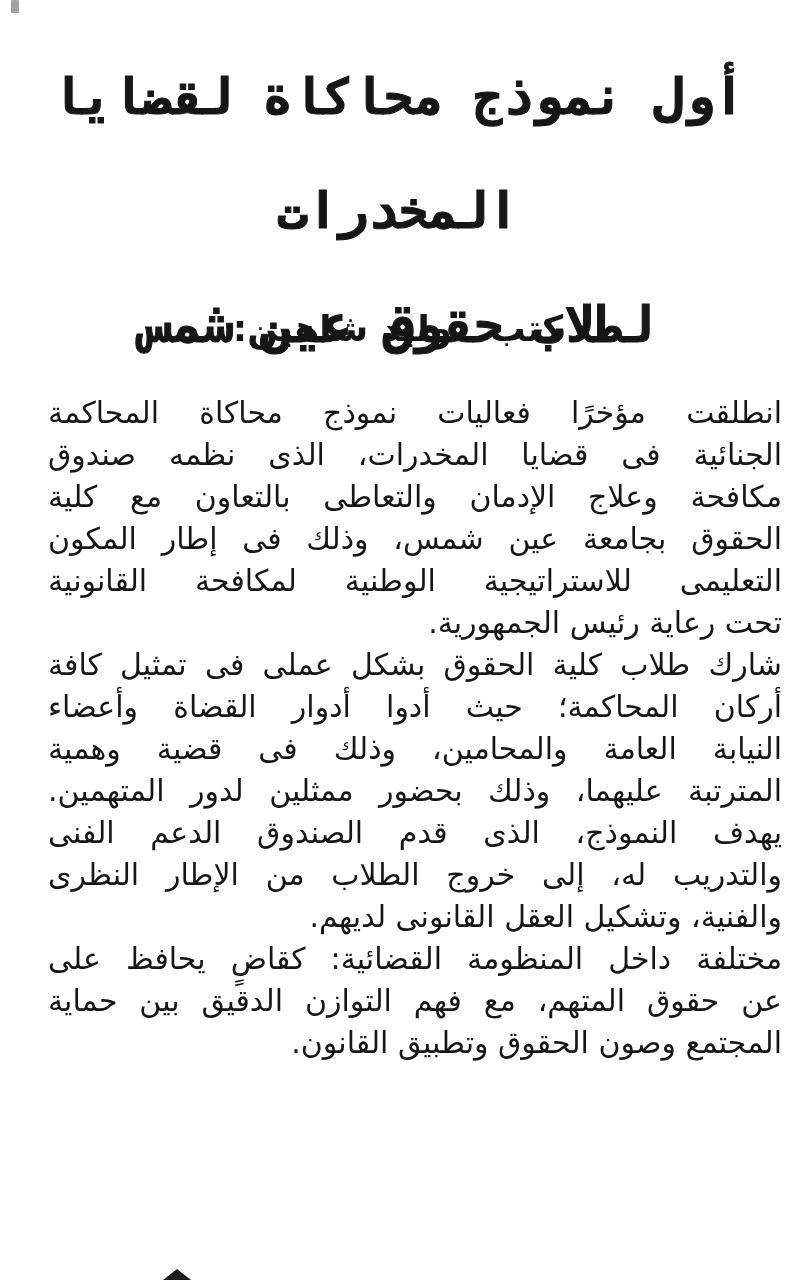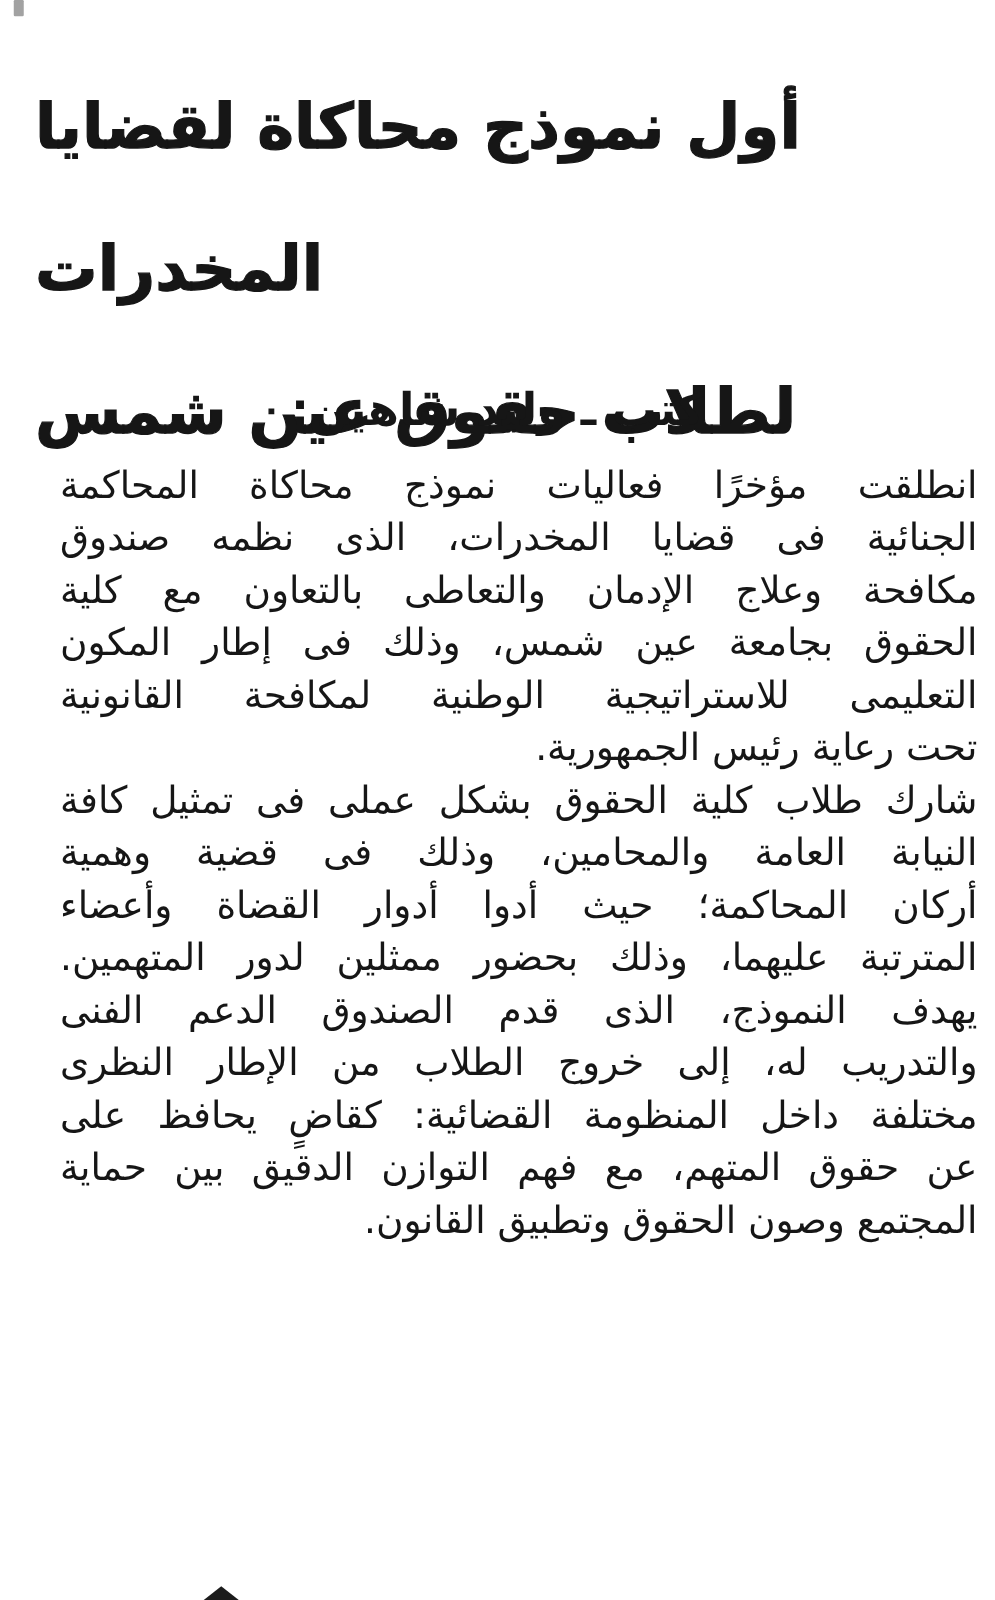--- a/index.html
+++ b/index.html
@@ -32,10 +32,11 @@
     right: 28px;
     left: 28px;
     margin: 0;
-    text-align: left;
+    text-align: center;
     font-size: 50px;
     font-weight: bold;
     line-height: 114px;
+    font-family: Liberation Mono, monospace;
     -webkit-text-stroke: 1px currentColor;
   }
   .byline {

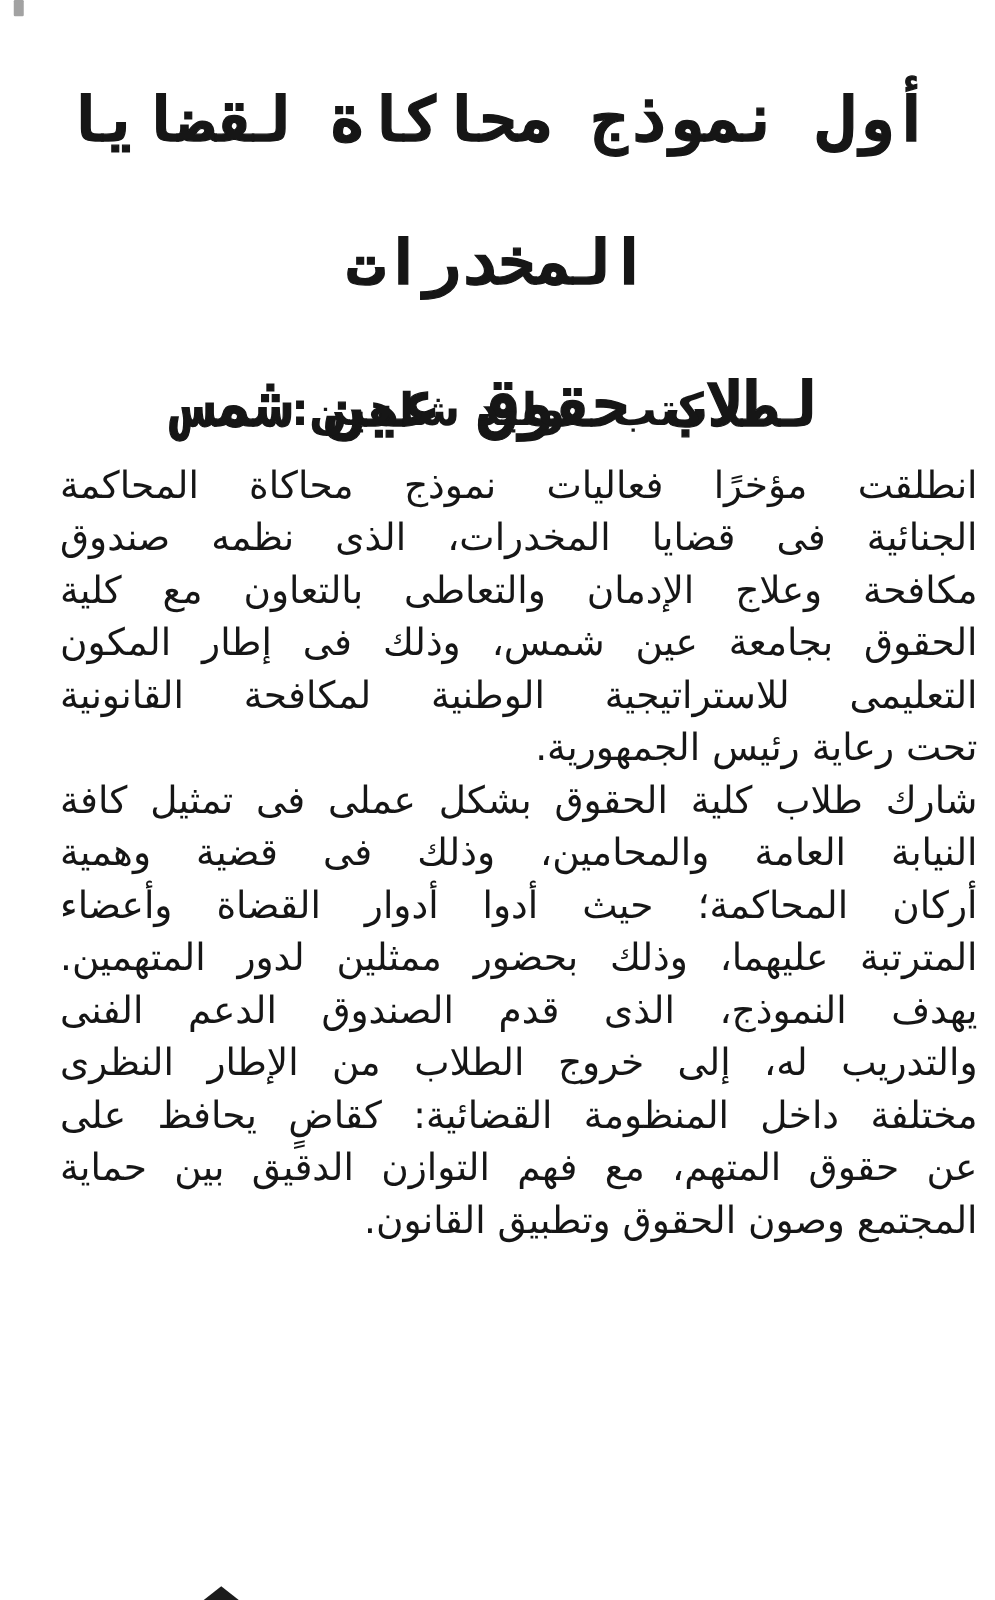--- a/index.html
+++ b/index.html
@@ -51,7 +51,7 @@
   }
   .article-body {
     position: absolute;
-    top: 368px;
+    top: 392px;
     right: 14px;
     left: 48px;
     font-size: 30px;

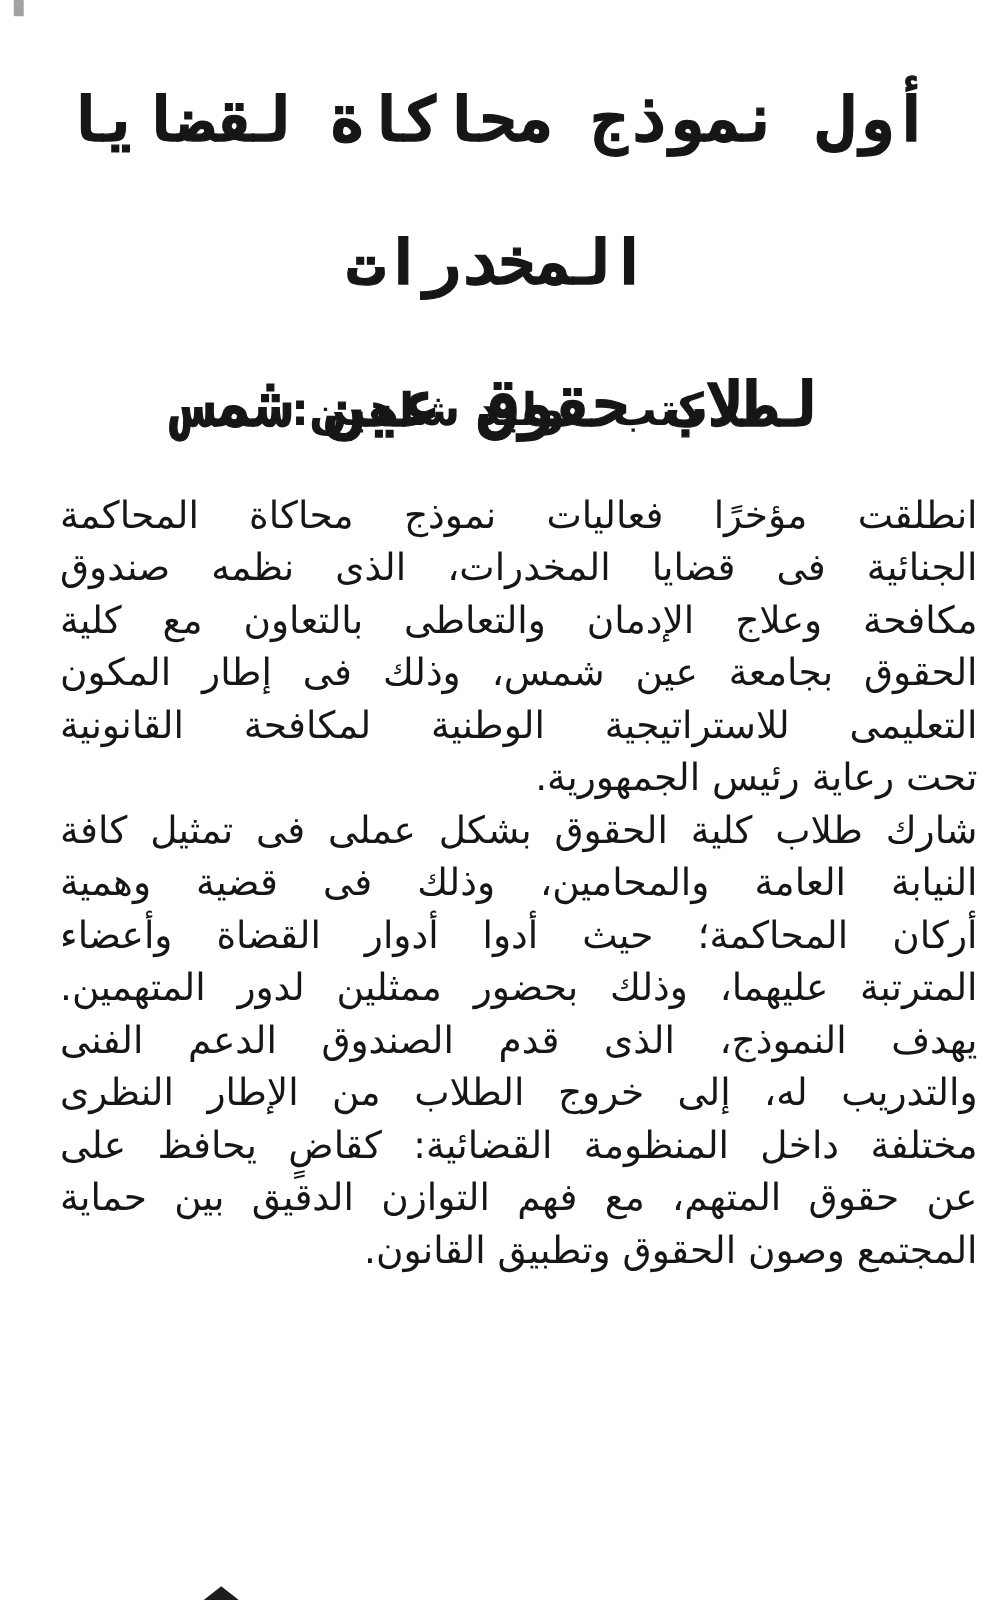--- a/index.html
+++ b/index.html
@@ -98,8 +98,8 @@
     <div class="body-line">التعليمى للاستراتيجية الوطنية لمكافحة القانونية</div>
     <div class="body-line para-end">تحت رعاية رئيس الجمهورية.</div>
     <div class="body-line">شارك طلاب كلية الحقوق بشكل عملى فى تمثيل كافة</div>
+    <div class="body-line">أركان المحاكمة؛ حيث أدوا أدوار القضاة وأعضاء</div>
     <div class="body-line">النيابة العامة والمحامين، وذلك فى قضية وهمية</div>
-    <div class="body-line">أركان المحاكمة؛ حيث أدوا أدوار القضاة وأعضاء</div>
     <div class="body-line">المترتبة عليهما، وذلك بحضور ممثلين لدور المتهمين.</div>
     <div class="body-line">يهدف النموذج، الذى قدم الصندوق الدعم الفنى</div>
     <div class="body-line">والتدريب له، إلى خروج الطلاب من الإطار النظرى</div>

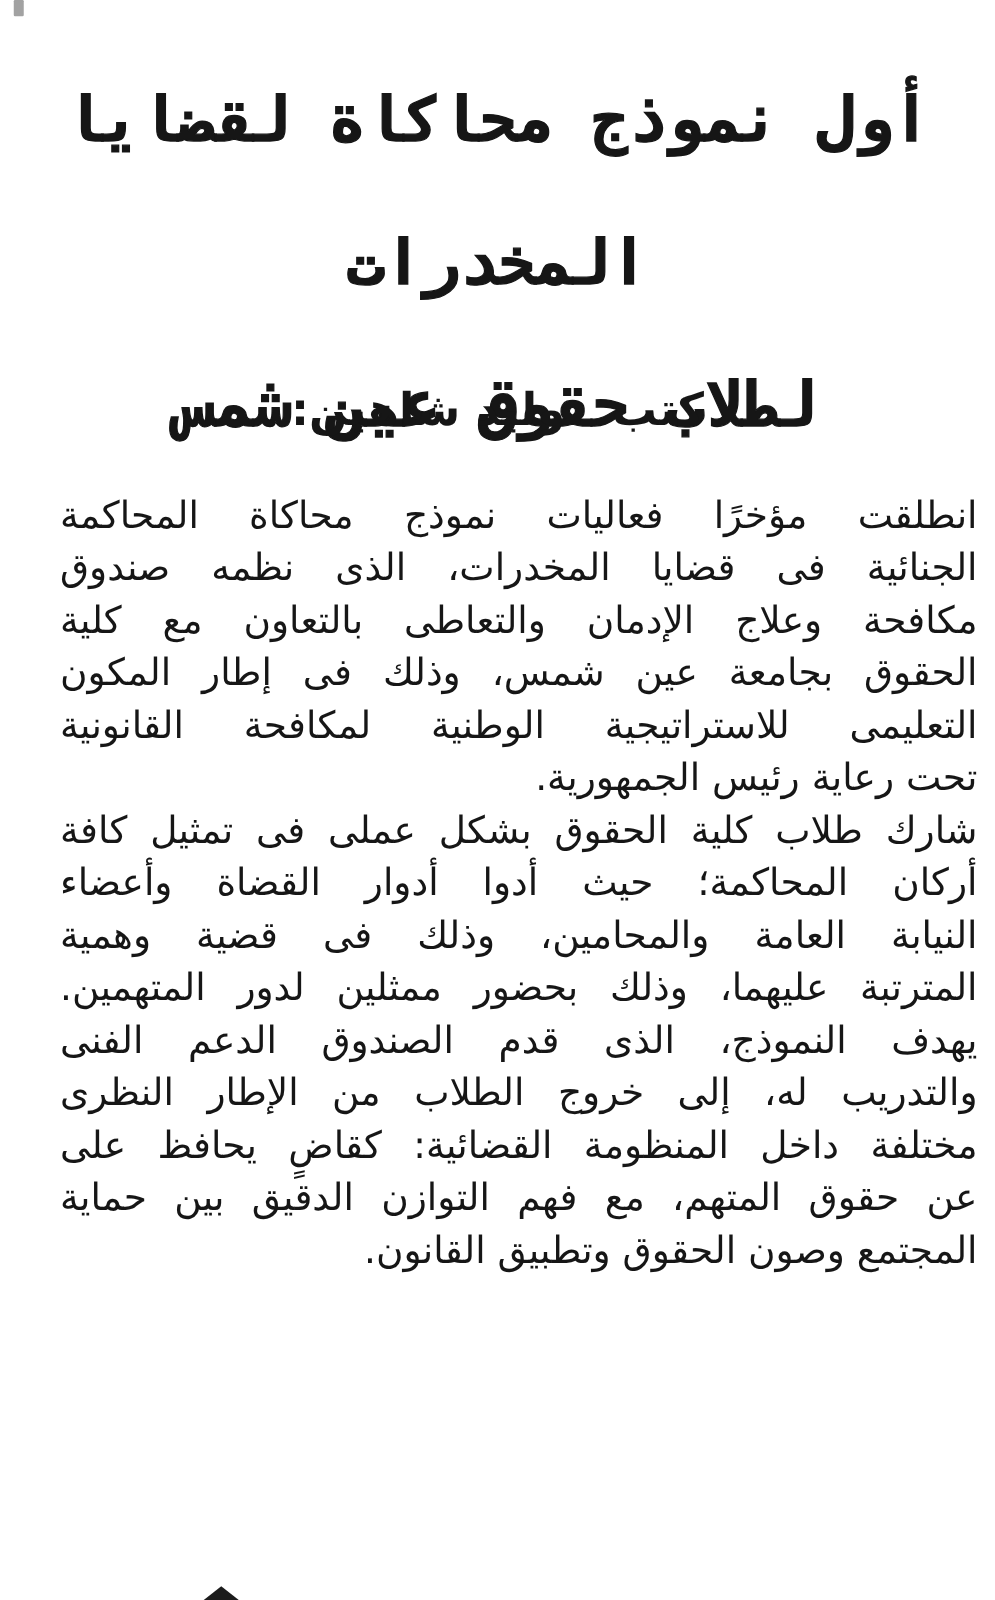--- a/index.html
+++ b/index.html
@@ -103,6 +103,7 @@
     <div class="body-line">المترتبة عليهما، وذلك بحضور ممثلين لدور المتهمين.</div>
     <div class="body-line">يهدف النموذج، الذى قدم الصندوق الدعم الفنى</div>
     <div class="body-line">والتدريب له، إلى خروج الطلاب من الإطار النظرى</div>
+    <div class="body-line para-end">والفنية، وتشكيل العقل القانونى لديهم.</div>
     <div class="body-line">مختلفة داخل المنظومة القضائية: كقاضٍ يحافظ على</div>
     <div class="body-line">عن حقوق المتهم، مع فهم التوازن الدقيق بين حماية</div>
     <div class="body-line para-end">المجتمع وصون الحقوق وتطبيق القانون.</div>

